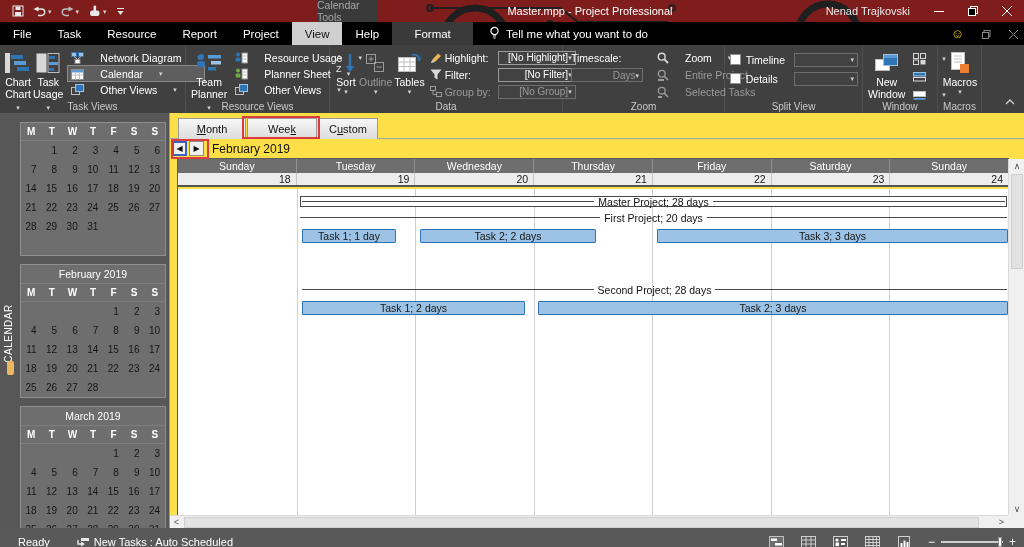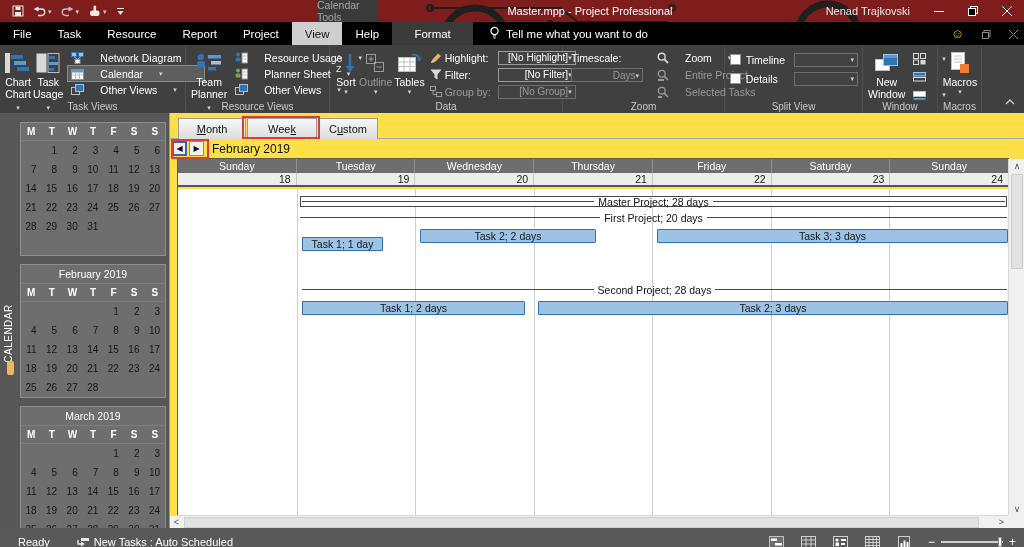--- a/index.html
+++ b/index.html
@@ -780,7 +780,7 @@
           <span class="sline"></span>
       </div>
 
-      <div class="taskbar" style="left:124px;top:48px;width:81px">
+      <div class="taskbar" style="left:124px;top:40px;width:94px">
           <span>Task 1; 1 day</span>
         </div>
       <div class="taskbar" style="left:242px;top:40px;width:176px">

